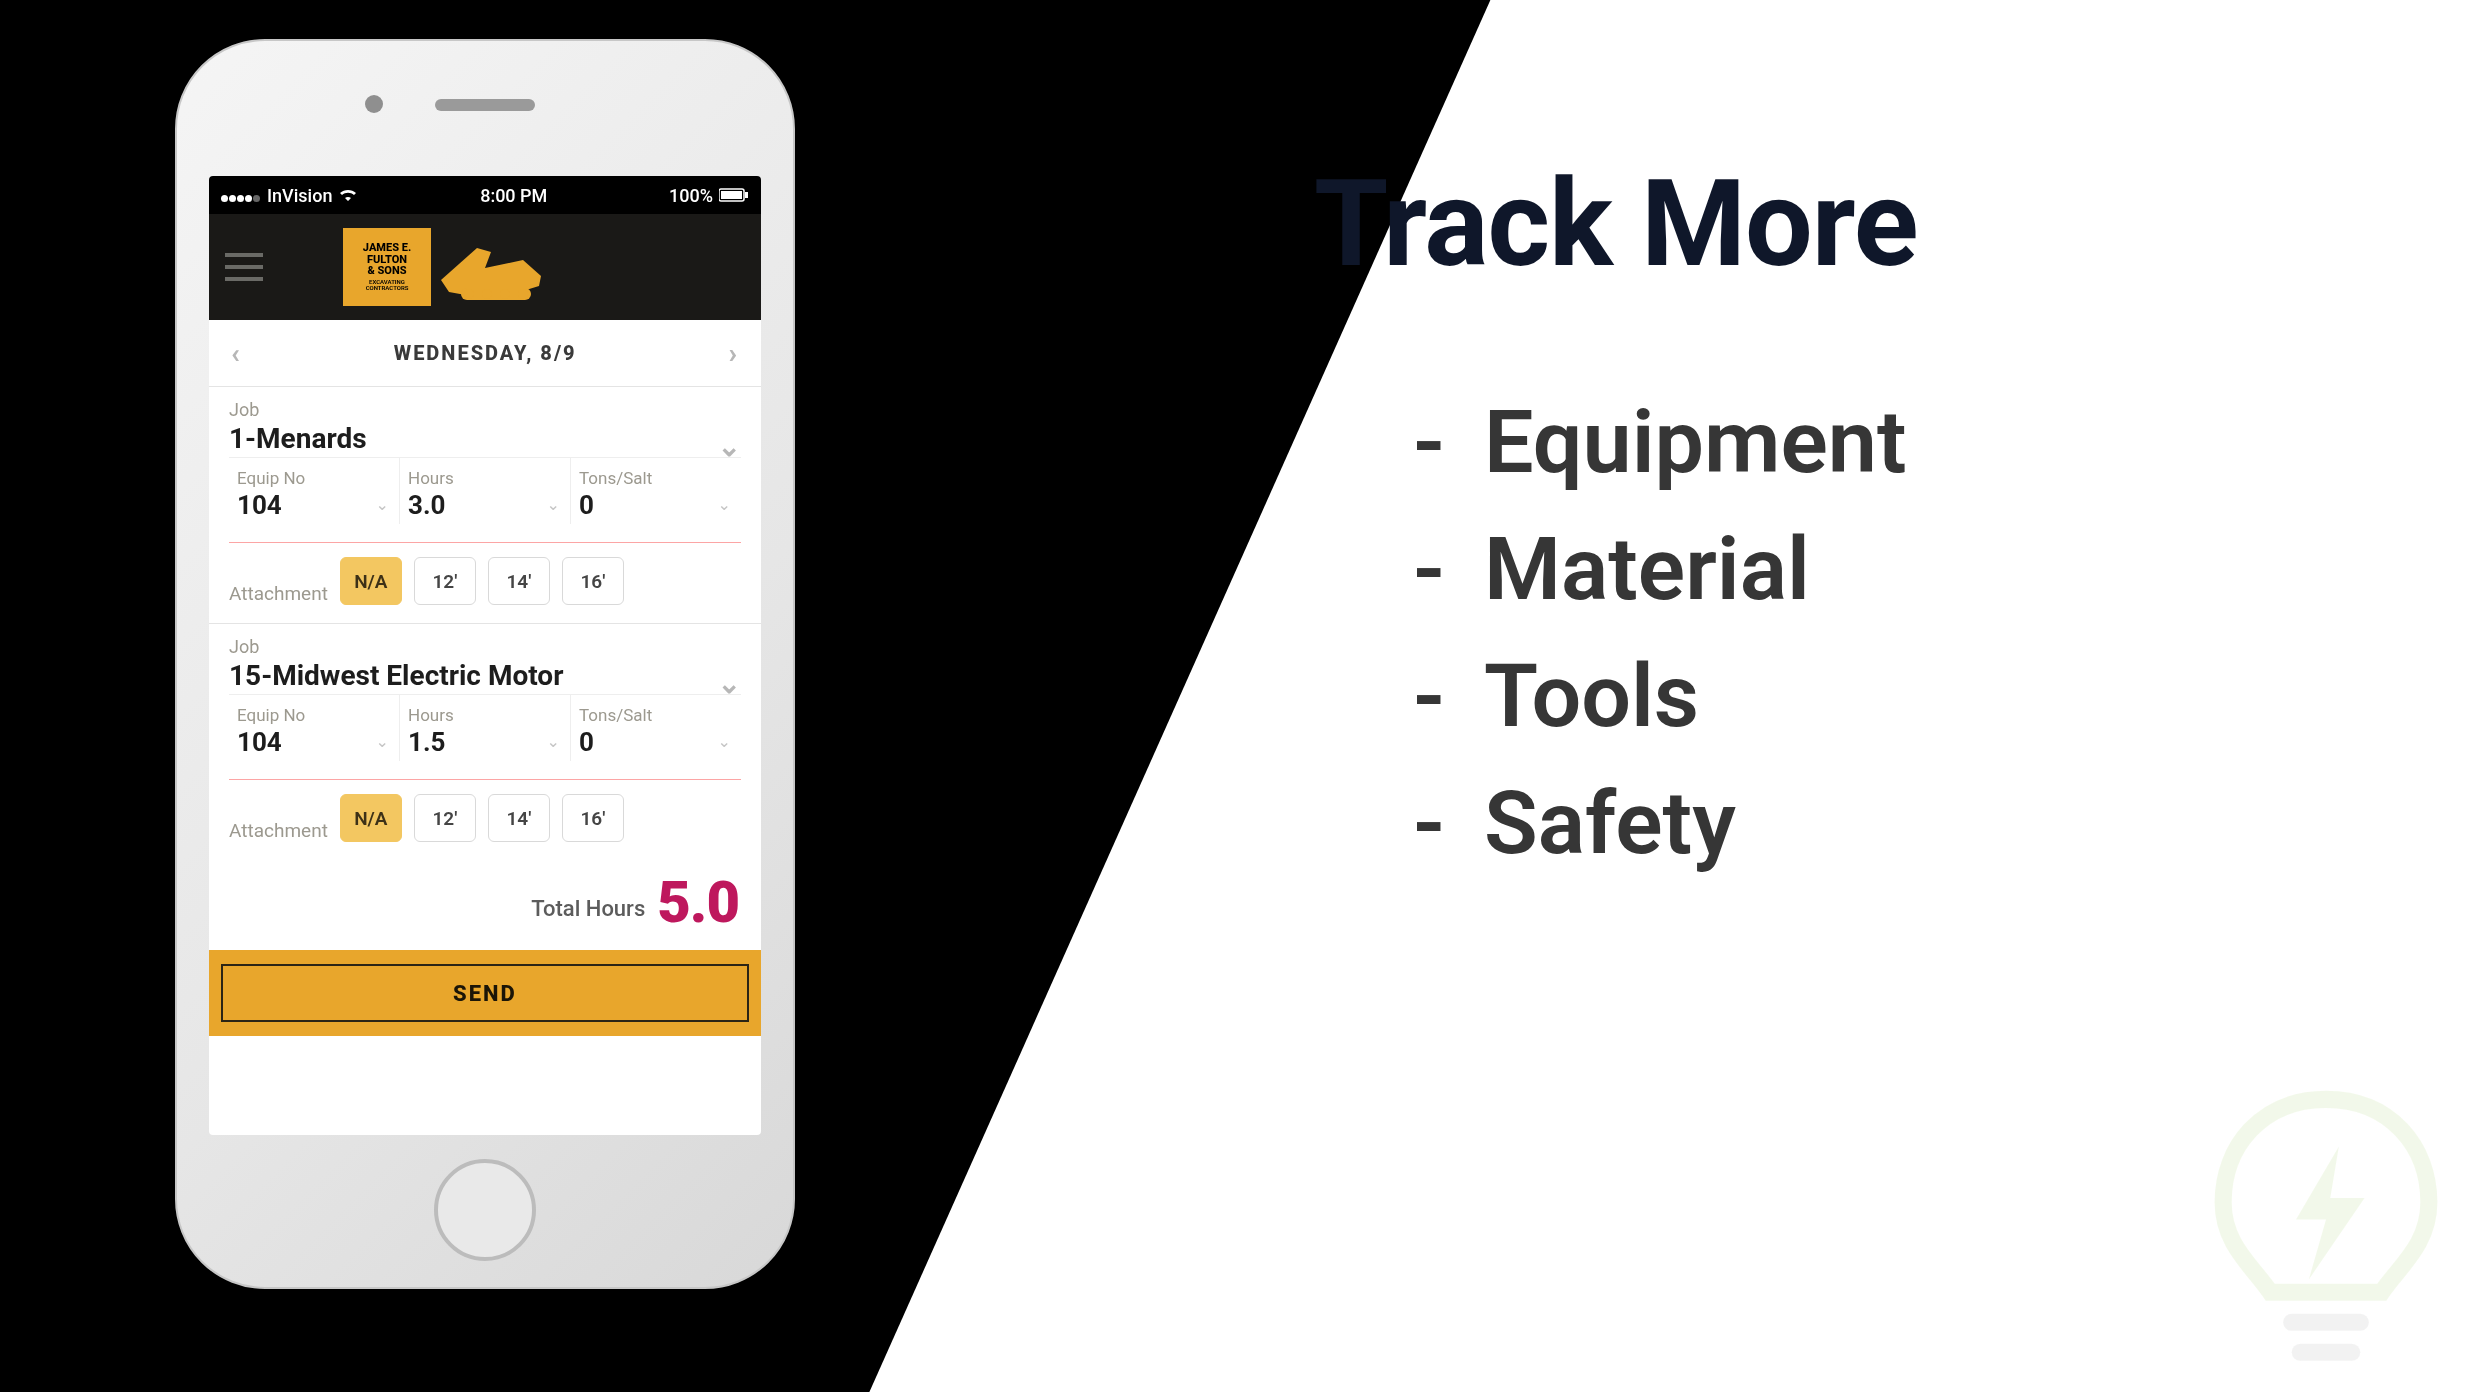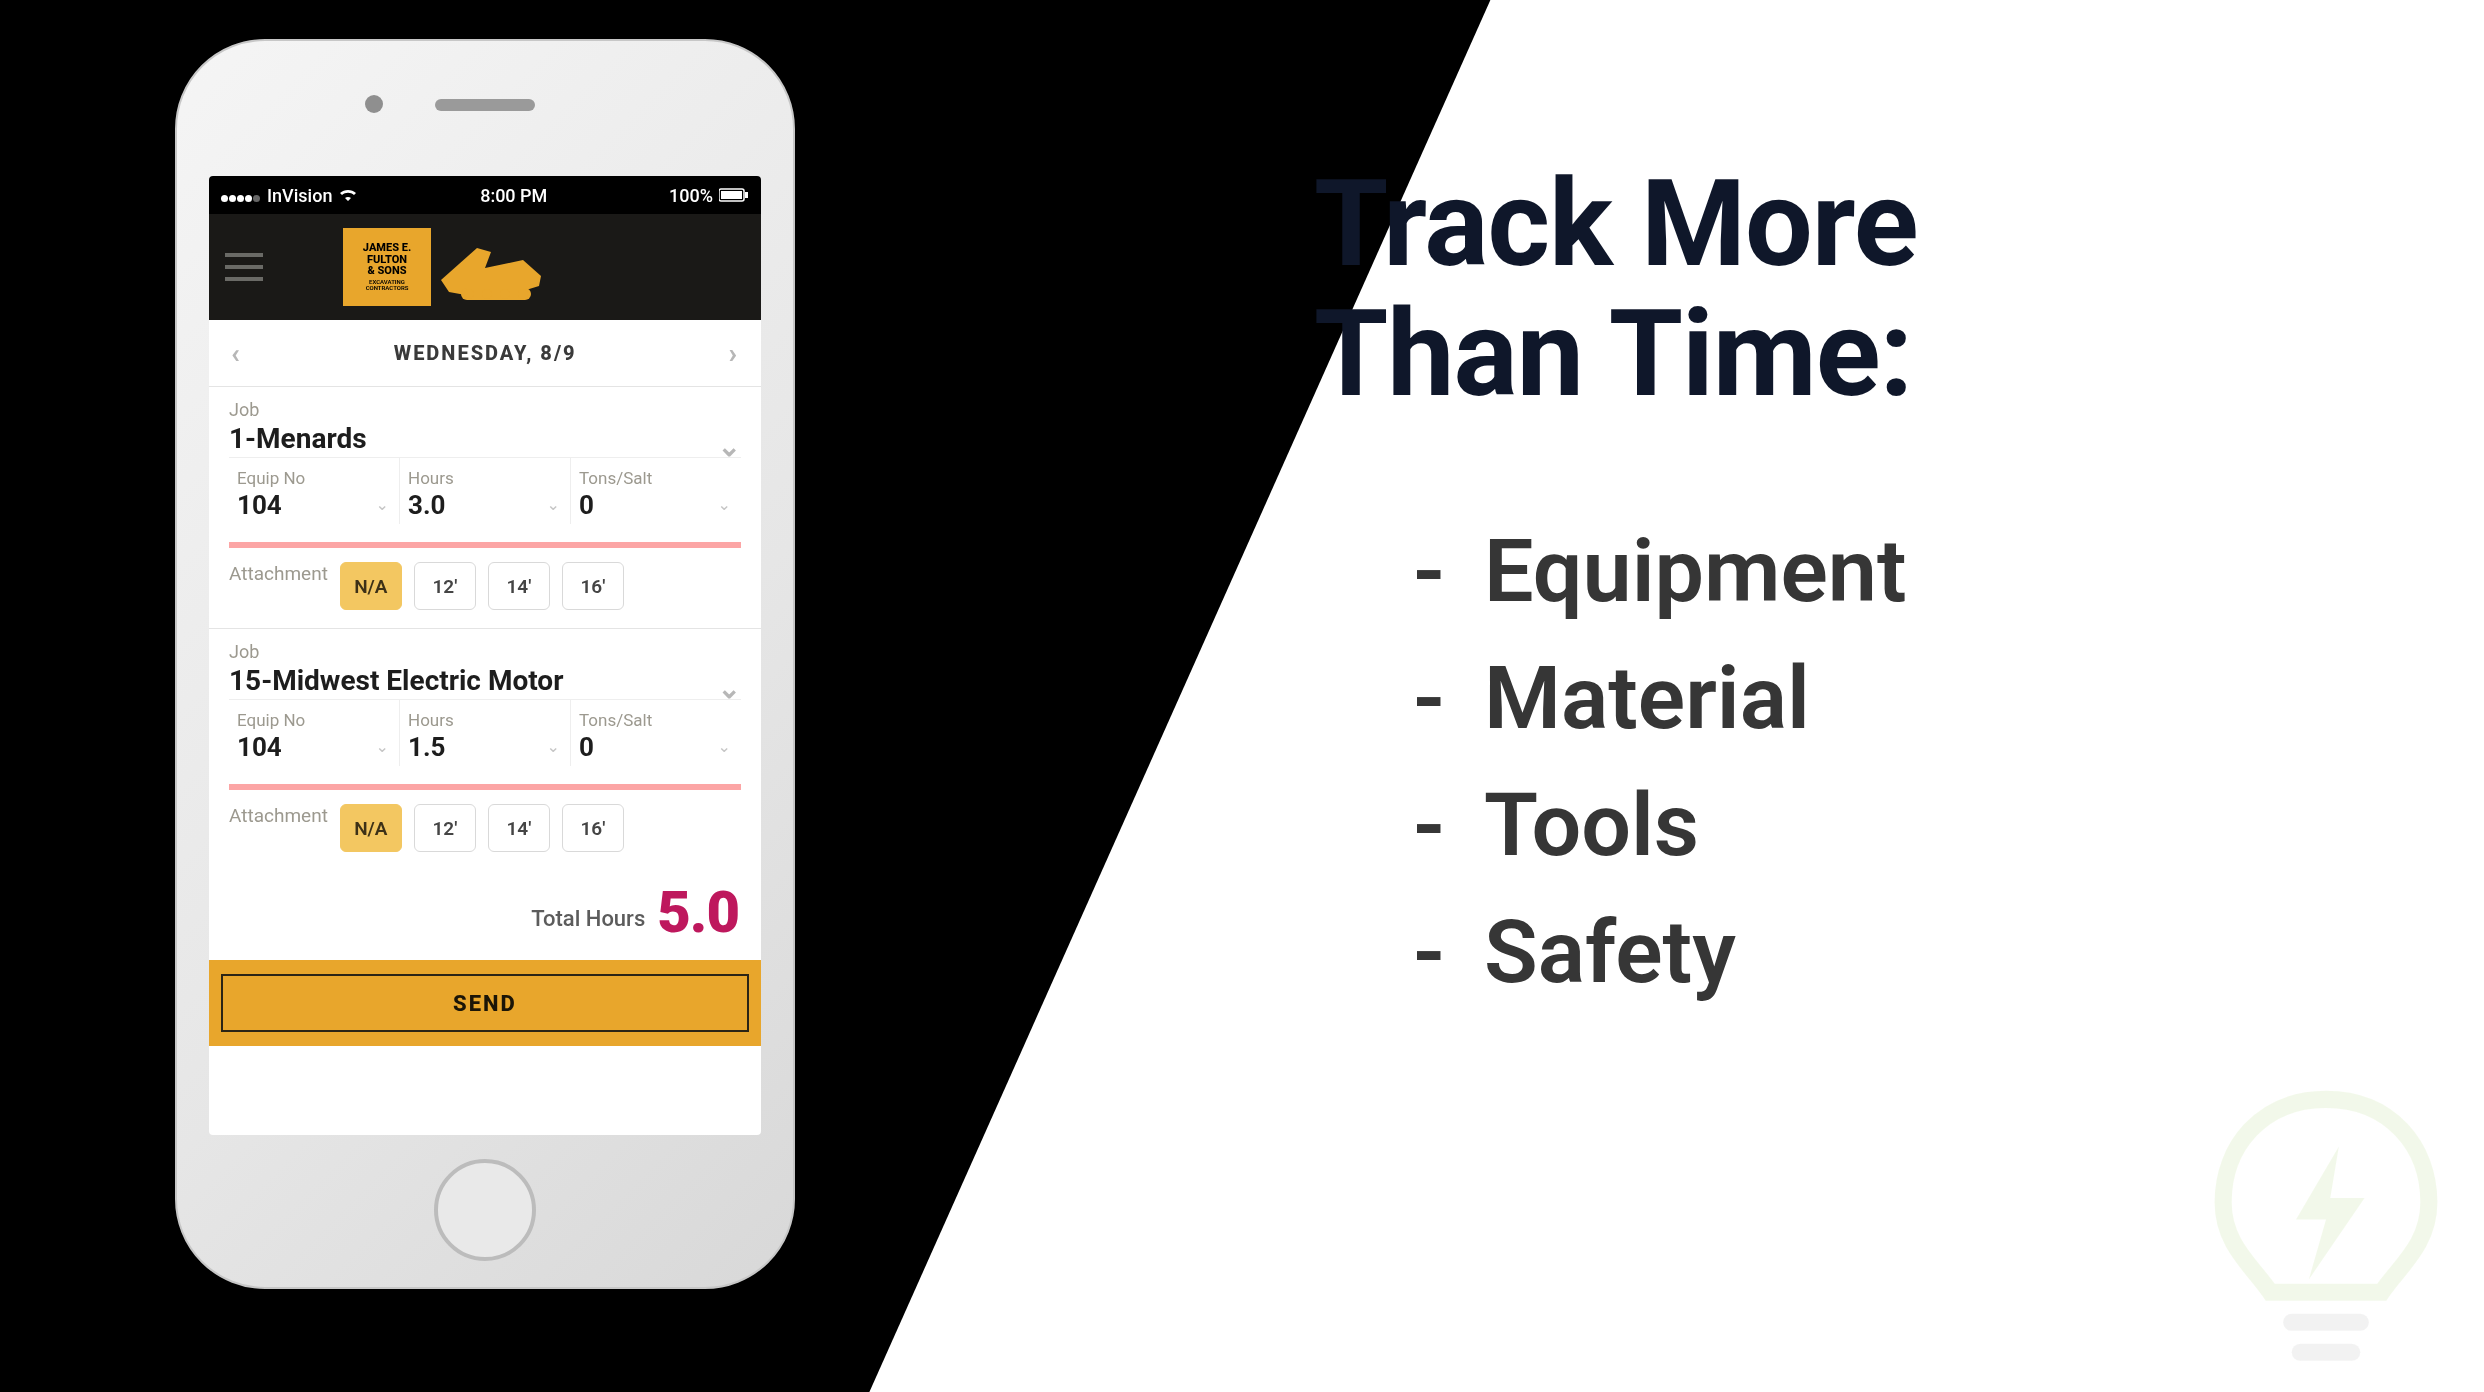--- a/index.html
+++ b/index.html
@@ -80,7 +80,6 @@
 <div class="right-col">
   <div class="heading">
     <span>Track More</span><br>
-    <span>Than Time:</span>
   </div>
   <div class="bullets">
     <div class="bullet">

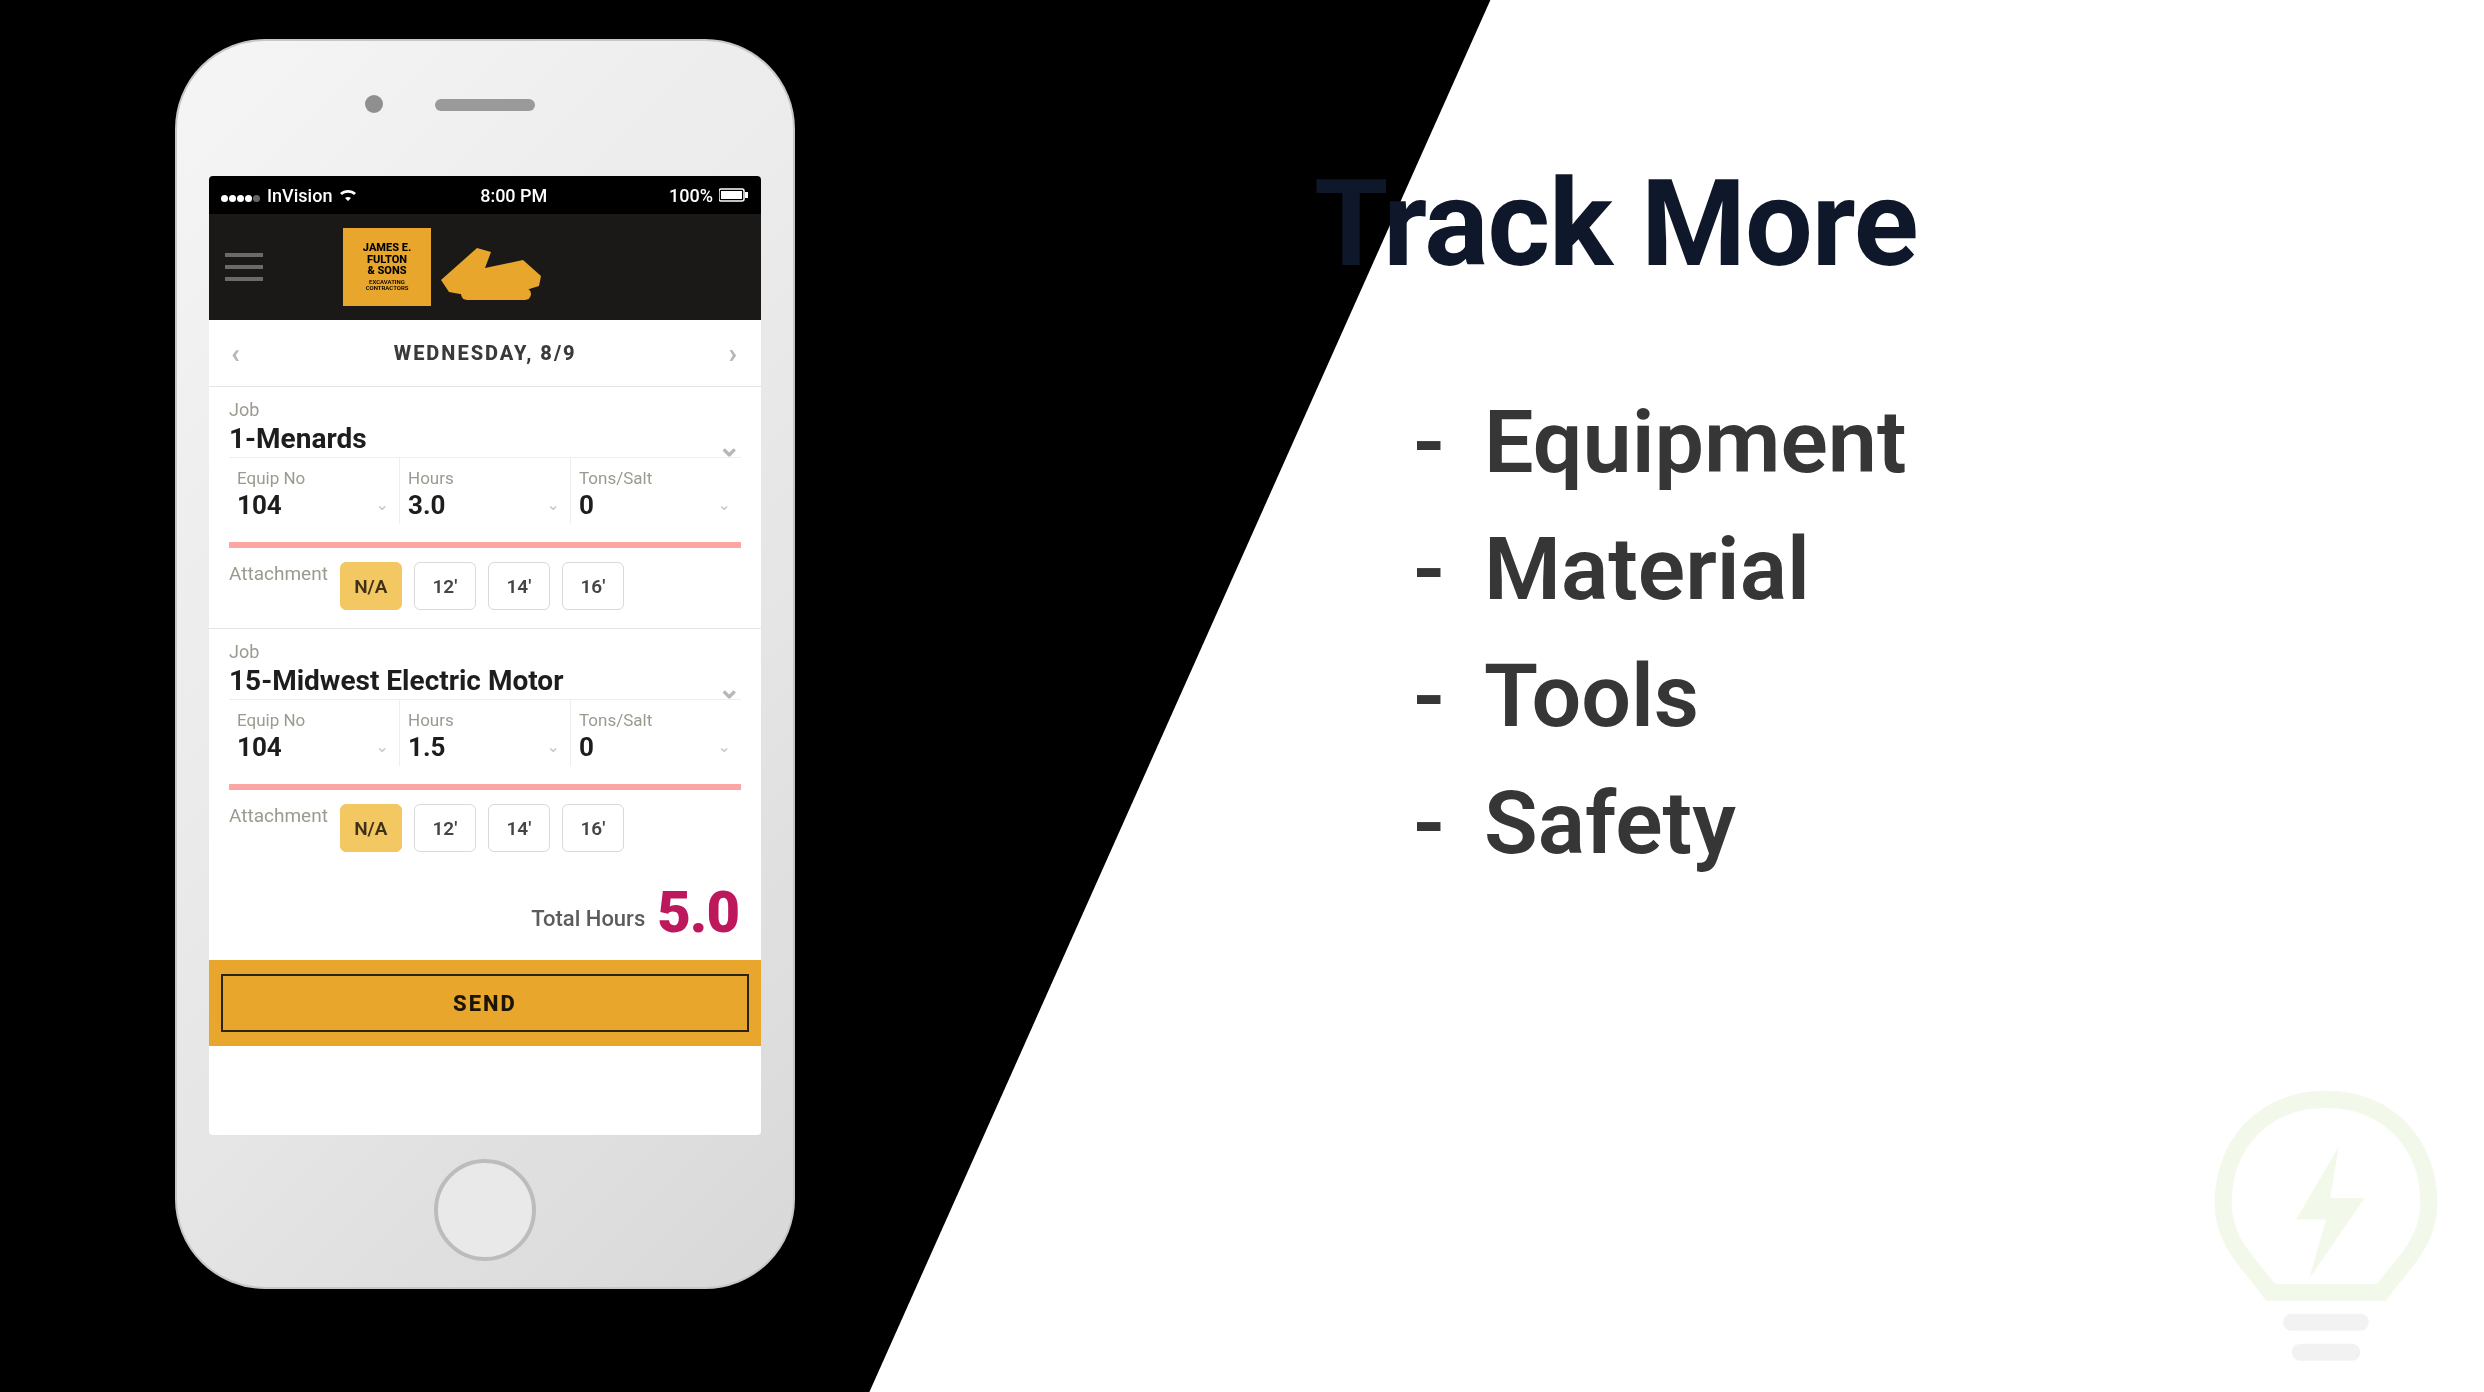--- a/index.html
+++ b/index.html
@@ -57,7 +57,7 @@
 .field .val{ font-size:26px; font-weight:700; color:#1d1d1d; margin-top:2px;}
 .field .mini-caret{ position:absolute; right:10px; bottom:10px; color:#c6c6c6; }
 
-.attach-row{ display:flex; align-items:flex-start; gap:12px; margin-top:18px; border-top:6px solid #fca5a5; padding:14px 0 8px;}
+.attach-row{ display:flex; align-items:flex-end; gap:12px; margin-top:18px; border-top:1px solid #fca5a5; padding:14px 0 8px;}
 .attach-row .lbl{ flex:0 0 auto; font-size:19px;}
 .opt-btn{ min-width:62px; height:48px; border:1px solid #d9d9d9; border-radius:6px; display:flex; align-items:center; justify-content:center; font-size:19px; font-weight:600; color:#454545; background:#fff;}
 .opt-btn.selected{ background:#f3c761; border-color:#f3c761; color:#3d3117;}

